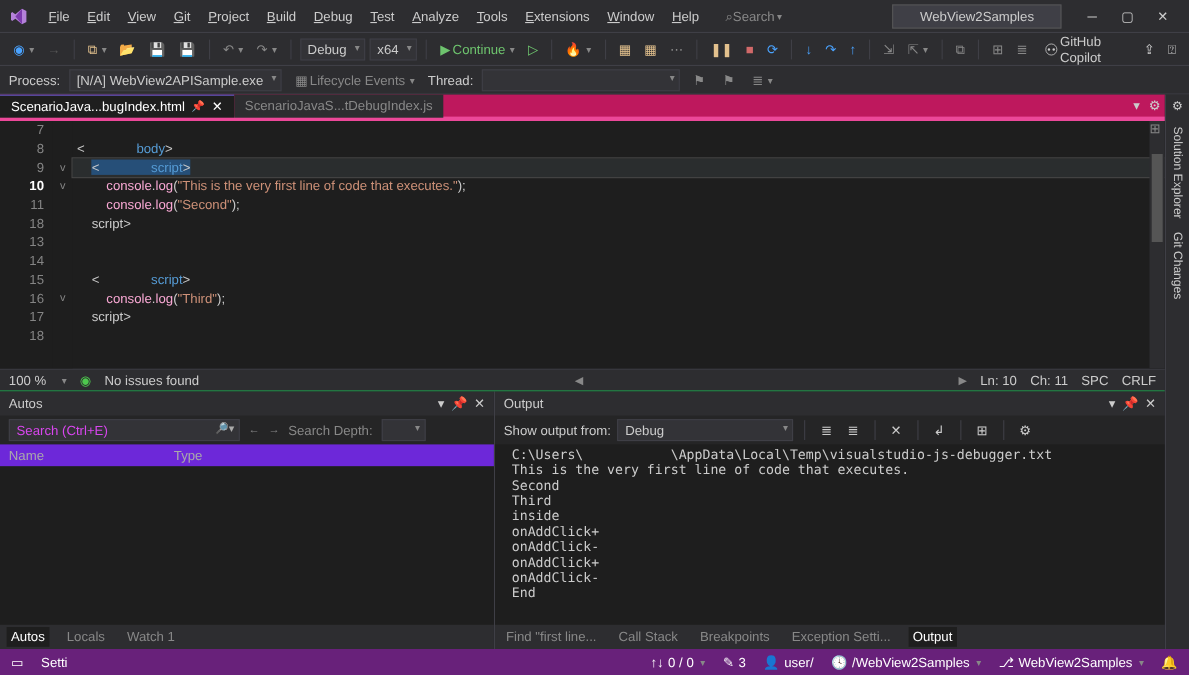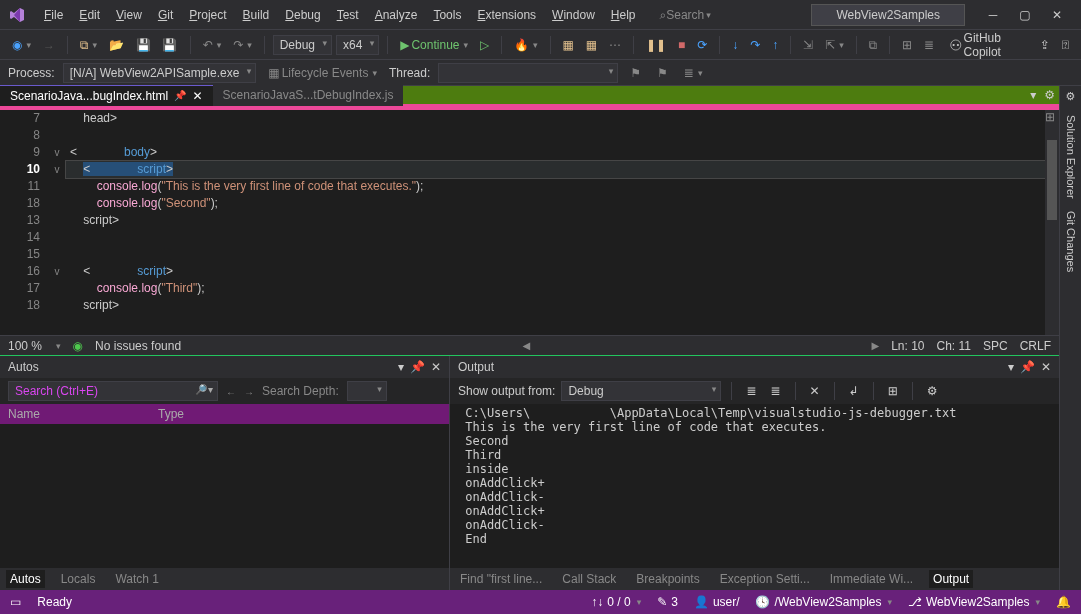--- a/index.html
+++ b/index.html
@@ -20,7 +20,7 @@
 .processbar { height:26px; background:#2d2d30; display:flex; align-items:center; padding:0 8px; gap:8px; border-bottom:1px solid #3f3f46; }
 .main { flex:1; display:flex; min-height:0; }
 .editor-col { flex:1; display:flex; flex-direction:column; min-width:0; }
-.tabstrip { height:24px; background:#4d7c0f; display:flex; align-items:center; border-bottom:6px solid #ec4899; }
+.tabstrip { height:24px; background:#be185d; display:flex; align-items:center; border-bottom:4px solid #ec4899; }
 .tab { padding:3px 10px; background:#2d2d30; color:#888; cursor:pointer; display:flex; align-items:center; gap:6px; }
 .tab.active { background:#1e1e1e; color:#fff; border-top:1px solid #6a5acd; }
 .pin { font-size:10px; }

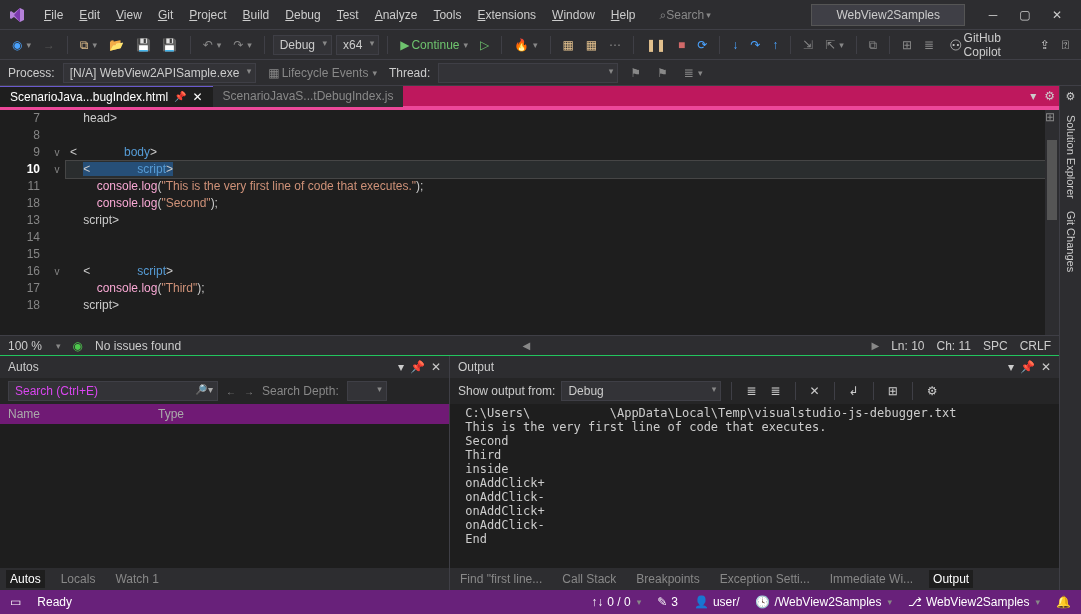--- a/index.html
+++ b/index.html
@@ -216,7 +216,6 @@
           <div class="ln"></div>
         </div>
       <div class="code" id="code">
-          <div class="ln">    head&gt;</div>
           <div class="ln"></div>
           <div class="ln">&lt;<span class="tag">body</span>&gt;</div>
           <div class="ln cur">    <span class="sel">&lt;<span class="tag">script</span>&gt;</span></div>

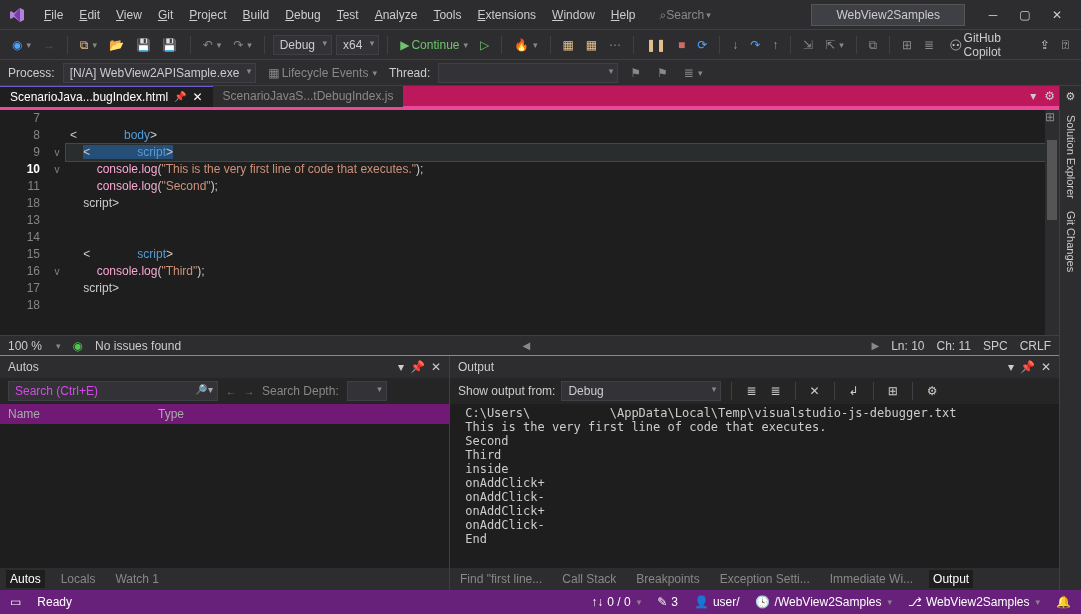--- a/index.html
+++ b/index.html
@@ -49,7 +49,7 @@
 .panel-search { height:26px; display:flex; align-items:center; padding:0 8px; gap:8px; background:#252526; }
 .sbox { flex:0 0 210px; background:#333337; border:1px solid #3f3f46; padding:2px 20px 2px 6px; color:#d946ef; position:relative; }
 .sbox::after { content:"🔎▾"; position:absolute; right:4px; font-size:10px; color:#aaa; }
-.colheads { height:20px; background:#701a75; display:flex; padding:0 8px; color:#aaa; align-items:center; }
+.colheads { height:20px; background:#6d28d9; display:flex; padding:0 8px; color:#aaa; align-items:center; }
 .colheads span:nth-child(1){width:150px;} .colheads span:nth-child(2){width:200px;} .colheads span:nth-child(3){width:60px;}
 .panel-body { flex:1; background:#1e1e1e; overflow:hidden; }
 .out-toolbar { height:26px; display:flex; align-items:center; padding:0 8px; gap:6px; background:#252526; }

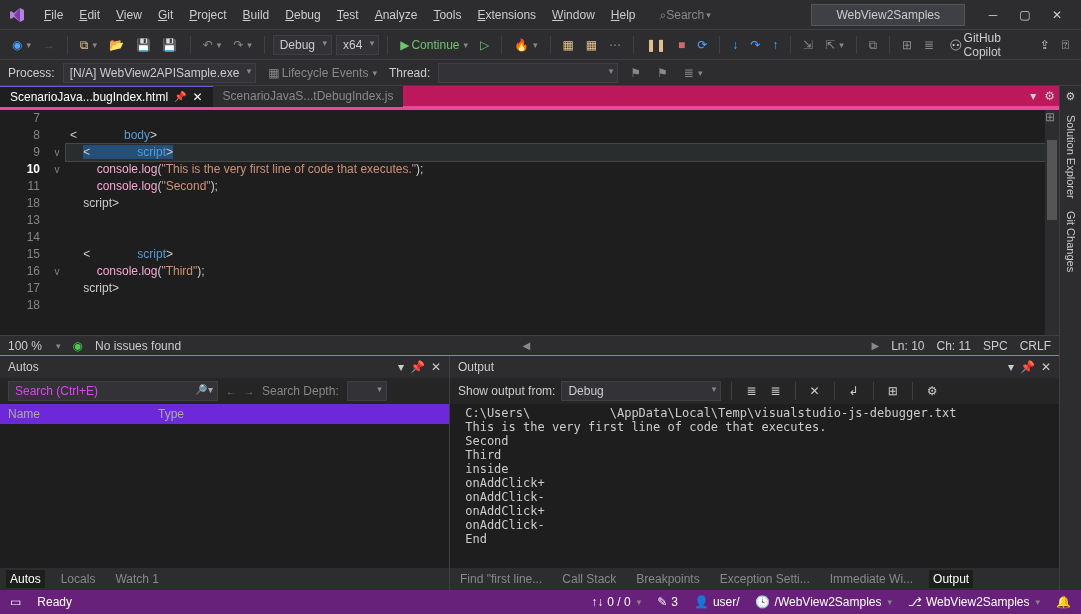--- a/index.html
+++ b/index.html
@@ -311,7 +311,6 @@
             <span>Call Stack</span>
             <span>Breakpoints</span>
             <span>Exception Setti...</span>
-            <span>Immediate Wi...</span>
             <span class="active">Output</span>
           </div>
       </div>

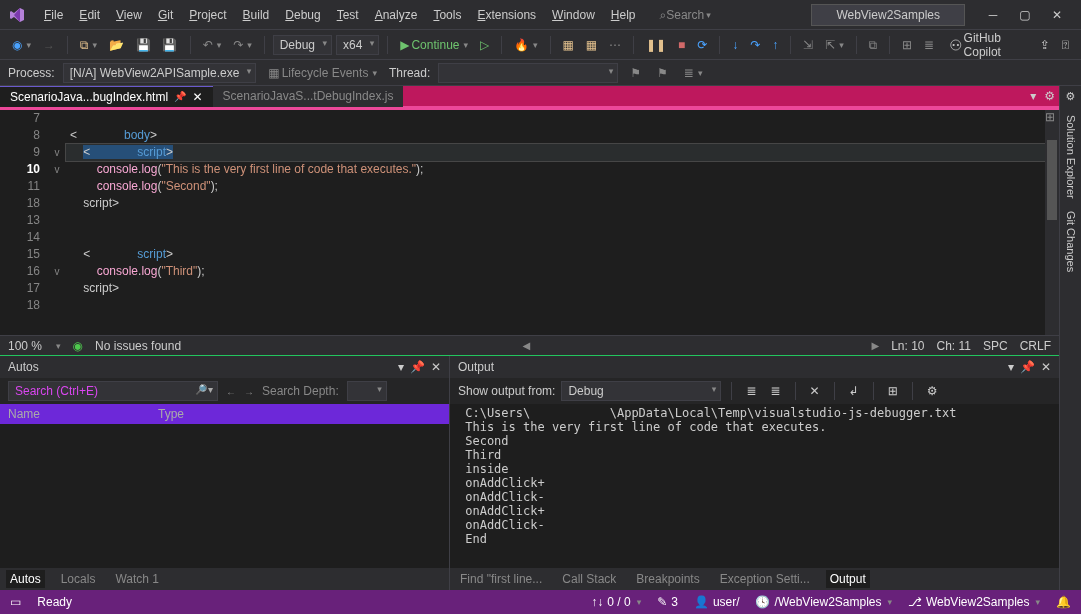--- a/index.html
+++ b/index.html
@@ -325,7 +325,7 @@
 
 <div class="statusbar">
   <span>▭</span>
-  <span>Ready</span>
+  <span>Setti</span>
   <span class="spacer"></span>
   <span class="sb-item">↑↓ <span>0 / 0</span> <span class="dd">▾</span></span>
   <span class="sb-item">✎ <span>3</span></span>

